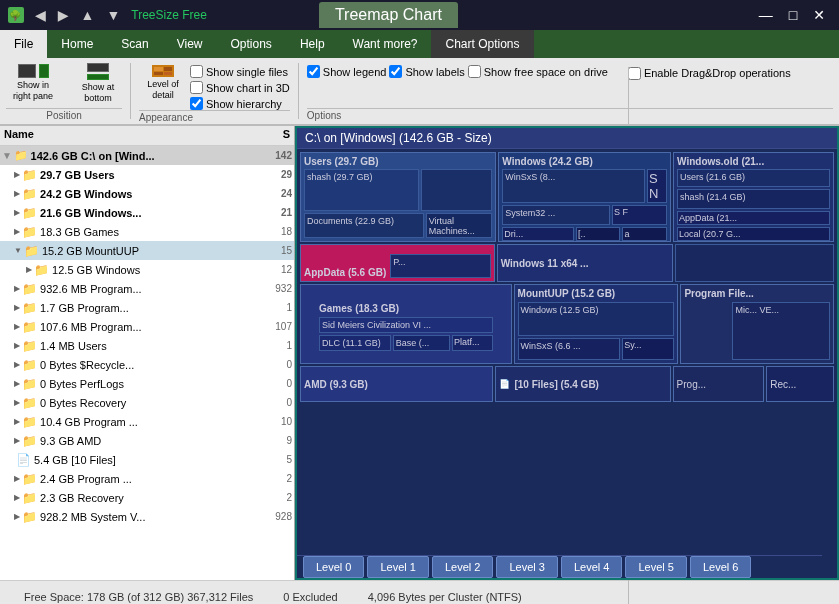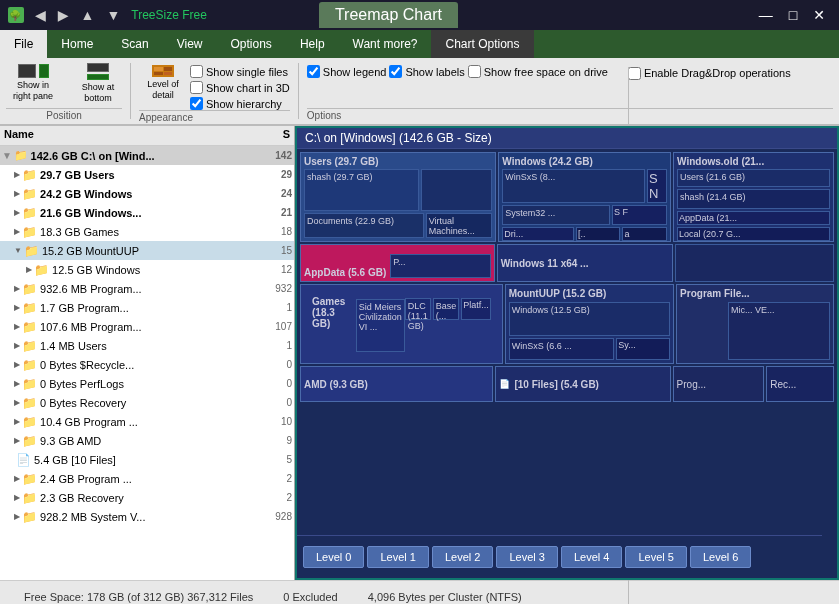--- a/index.html
+++ b/index.html
@@ -481,7 +481,7 @@
       </div>
 
       <div style="display:flex; gap:2px; height:80px;">
-        <div style="flex:1.55; background:#253580; border:1px solid #4a6aaa; color:#ccd; font-size:10px; padding:11px; overflow:hidden; display:flex; flex-direction:row;">
+        <div style="flex:1.55; background:#253580; border:1px solid #4a6aaa; color:#ccd; font-size:10px; padding:18px; overflow:hidden; display:flex; flex-direction:column;">
           <div style="font-weight:bold;">Games (18.3 GB)</div>
           <div style="display:flex; gap:2px; margin-top:3px; flex:1;">
             <div style="background:#1e2e78; flex:1; border:1px solid #3a5a9a; font-size:9px; padding:2px;">Sid Meiers Civilization VI ...</div>

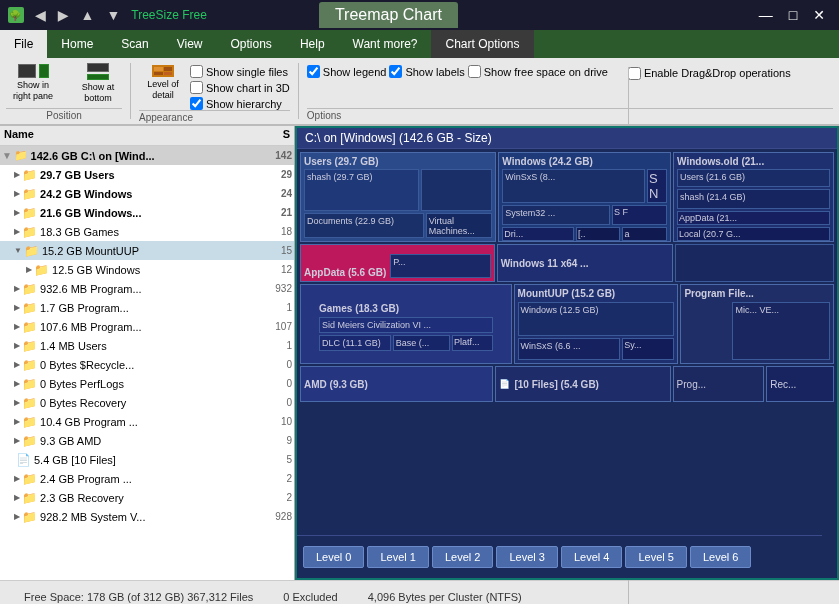--- a/index.html
+++ b/index.html
@@ -127,7 +127,7 @@
     .level-bar {
       display: flex;
       gap: 3px;
-      padding: 10px 6px;
+      padding: 0 6px;
       background: #1a2a5a;
       border-top: 1px solid #3a4a8a;
       position: absolute;

